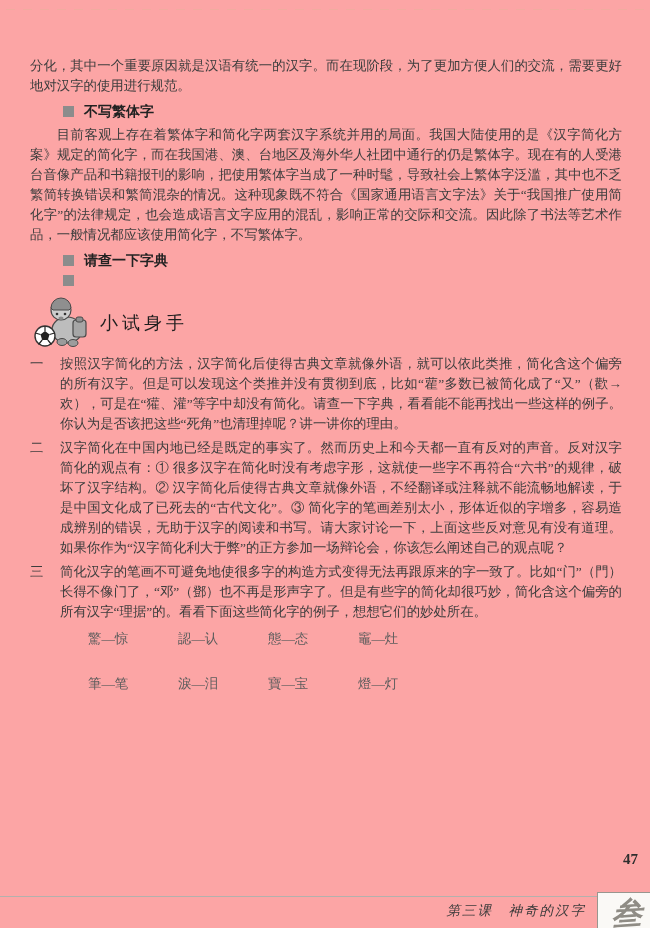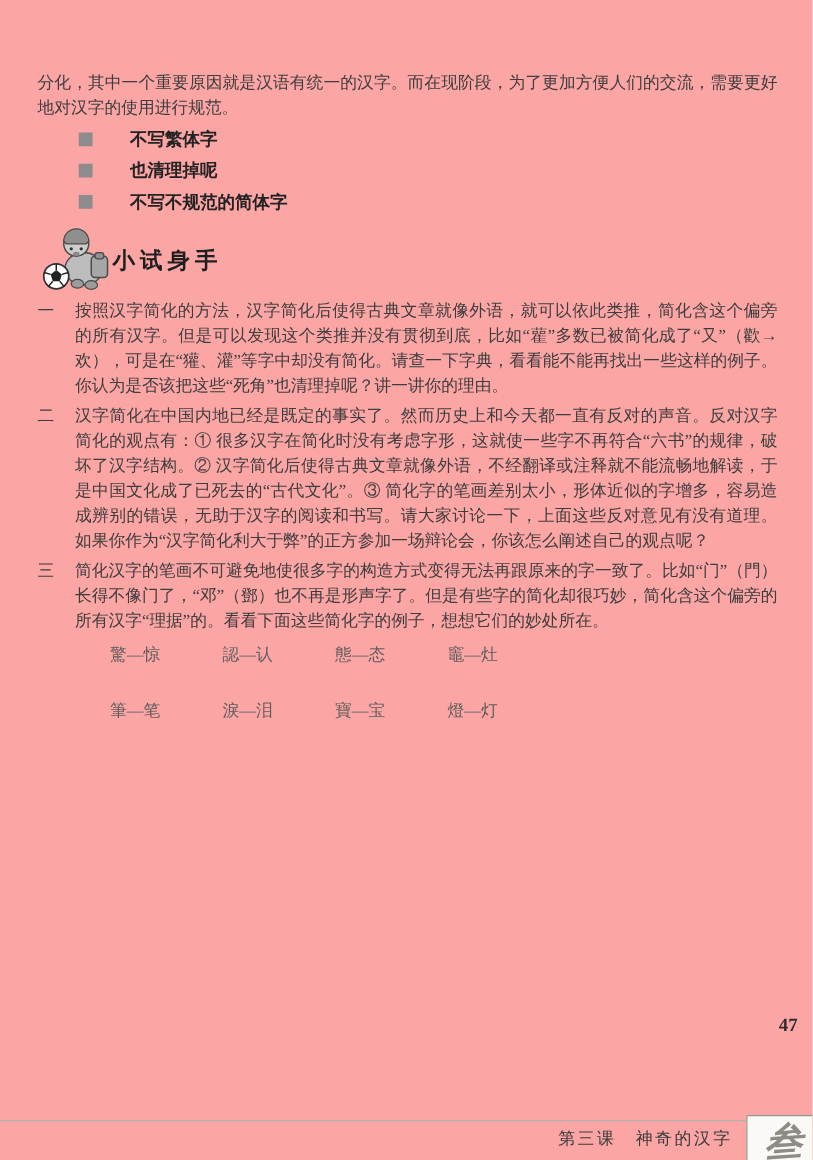--- a/index.html
+++ b/index.html
@@ -27,7 +27,7 @@
     margin:5px 0 4px 33px;
     font-family:"Liberation Sans","DejaVu Sans",sans-serif;
     font-weight:bold;font-size:14px;line-height:20px;color:#222;
-    display:flex;align-items:center;text-indent:0;gap:20px;
+    display:flex;align-items:center;text-indent:0;
   }
   .sq{
     width:11px;height:11px;background:#8c8c8c;

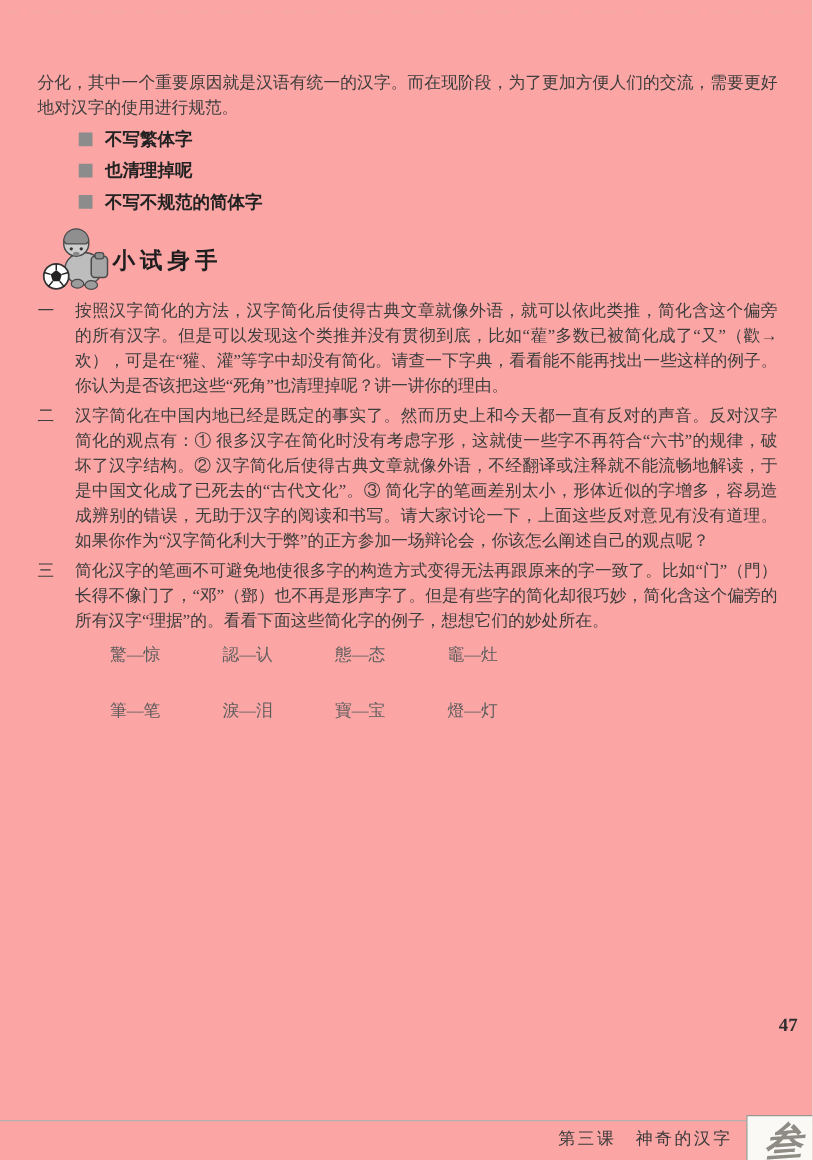--- a/index.html
+++ b/index.html
@@ -92,6 +92,7 @@
       <span class="sq"></span>
       <span>不写繁体字</span>
     </div>
+    <p class="para">目前客观上存在着繁体字和简化字两套汉字系统并用的局面。我国大陆使用的是《汉字简化方案》规定的简化字，而在我国港、澳、台地区及海外华人社团中通行的仍是繁体字。现在有的人受港台音像产品和书籍报刊的影响，把使用繁体字当成了一种时髦，导致社会上繁体字泛滥，其中也不乏繁简转换错误和繁简混杂的情况。这种现象既不符合《国家通用语言文字法》关于“我国推广使用简化字”的法律规定，也会造成语言文字应用的混乱，影响正常的交际和交流。因此除了书法等艺术作品，一般情况都应该使用简化字，不写繁体字。</p>
 
     <div class="subhead">
       <span class="sq"></span>

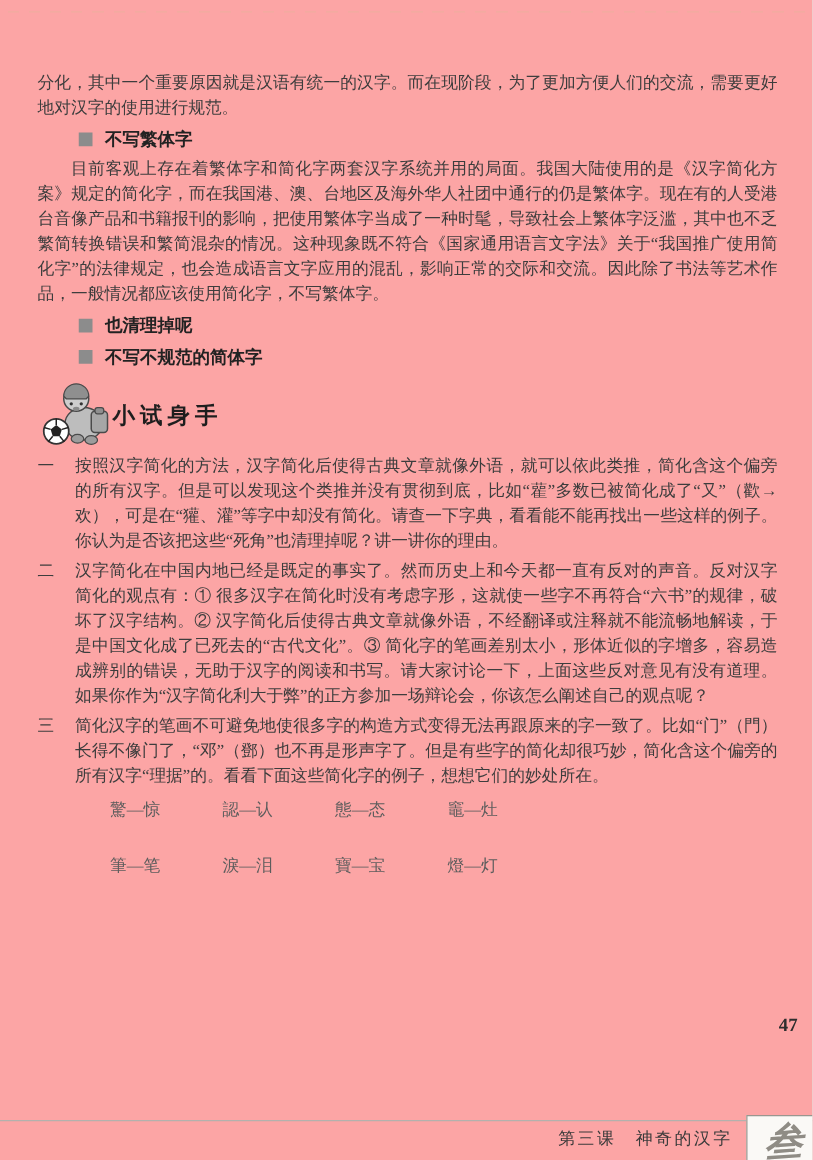--- a/index.html
+++ b/index.html
@@ -96,7 +96,7 @@
 
     <div class="subhead">
       <span class="sq"></span>
-      <span>也清理掉呢</span>
+      <span>请查一下字典</span>
     </div>
 
     <div class="subhead">

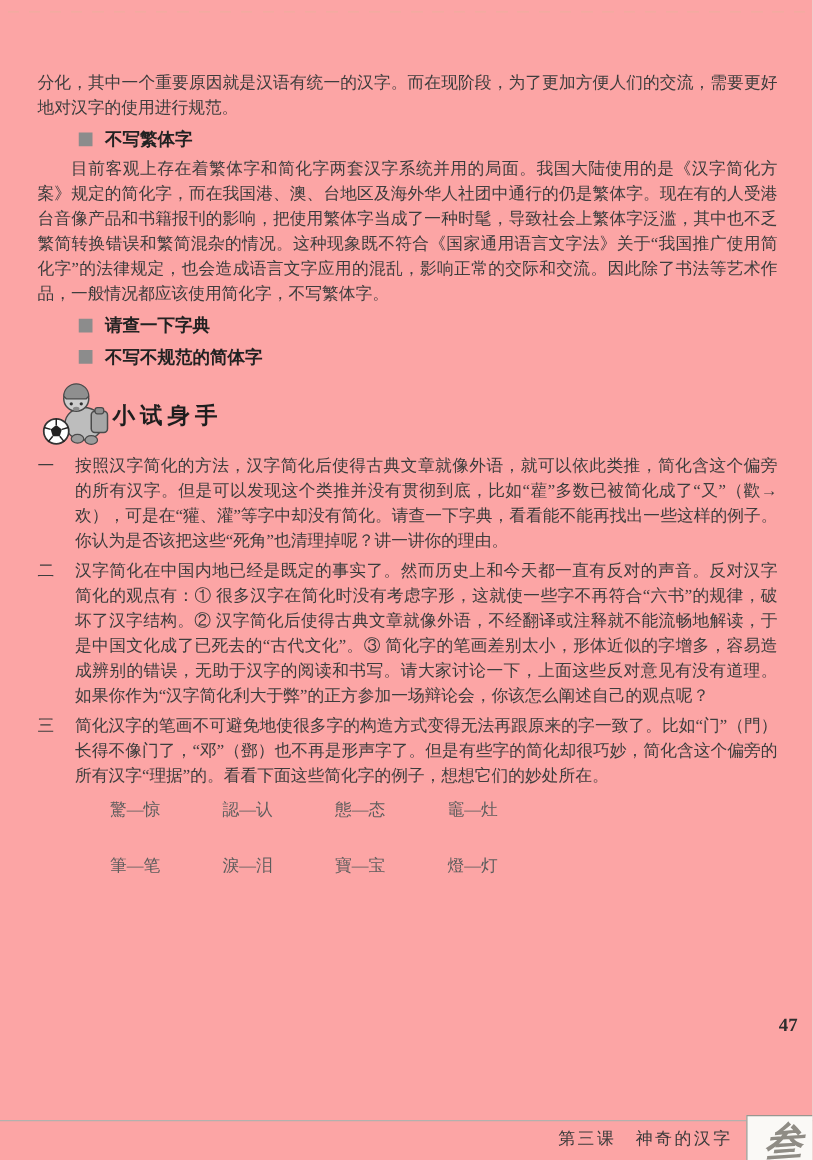--- a/index.html
+++ b/index.html
@@ -101,7 +101,6 @@
 
     <div class="subhead">
       <span class="sq"></span>
-      <span>不写不规范的简体字</span>
     </div>
 
     <div class="activity-head">

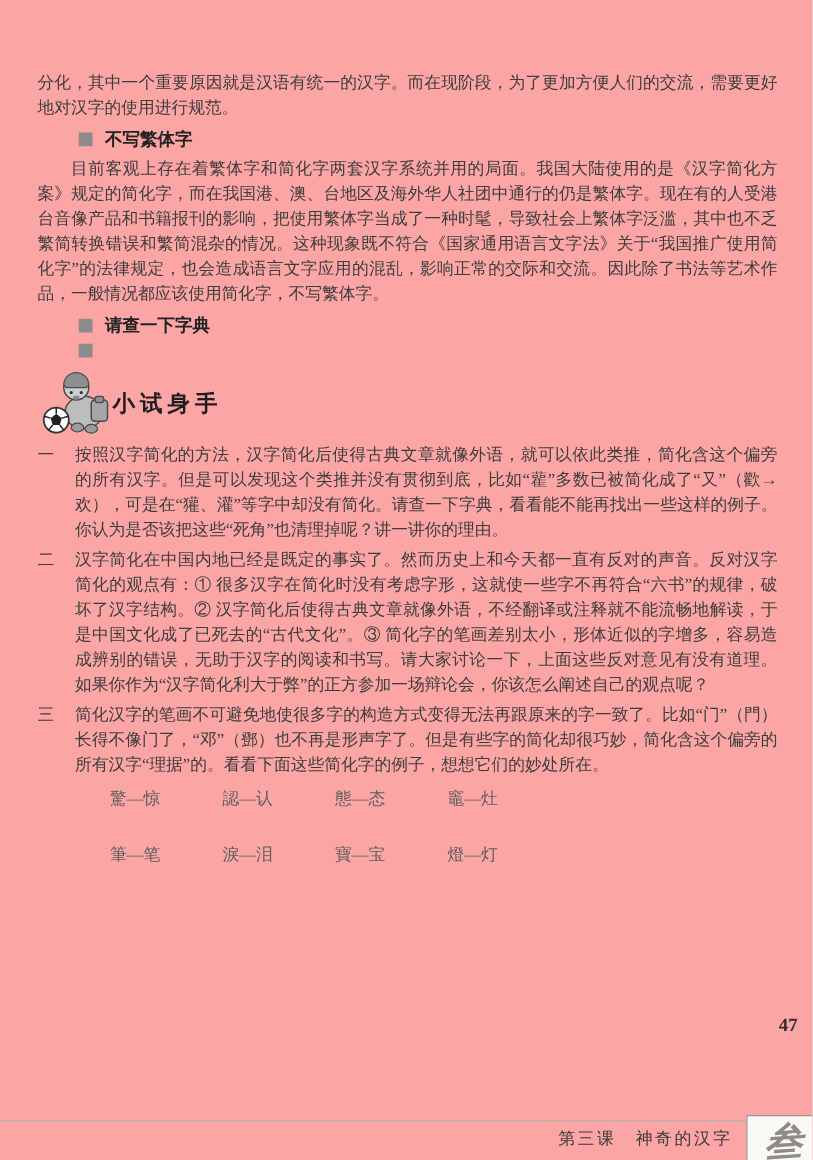--- a/index.html
+++ b/index.html
@@ -39,8 +39,9 @@
   }
   .mascot{width:58px;height:52px;flex:0 0 auto;margin-left:2px;}
   .activity-title{
+    margin-left:10px;
     font-family:"Liberation Sans","DejaVu Sans",sans-serif;
-    font-weight:bold;font-size:18px;color:#1e1e1e;letter-spacing:4px;
+    font-weight:normal;font-size:18px;color:#1e1e1e;letter-spacing:4px;
   }
   .qitem{display:flex;margin-top:4px;}
   .qnum{

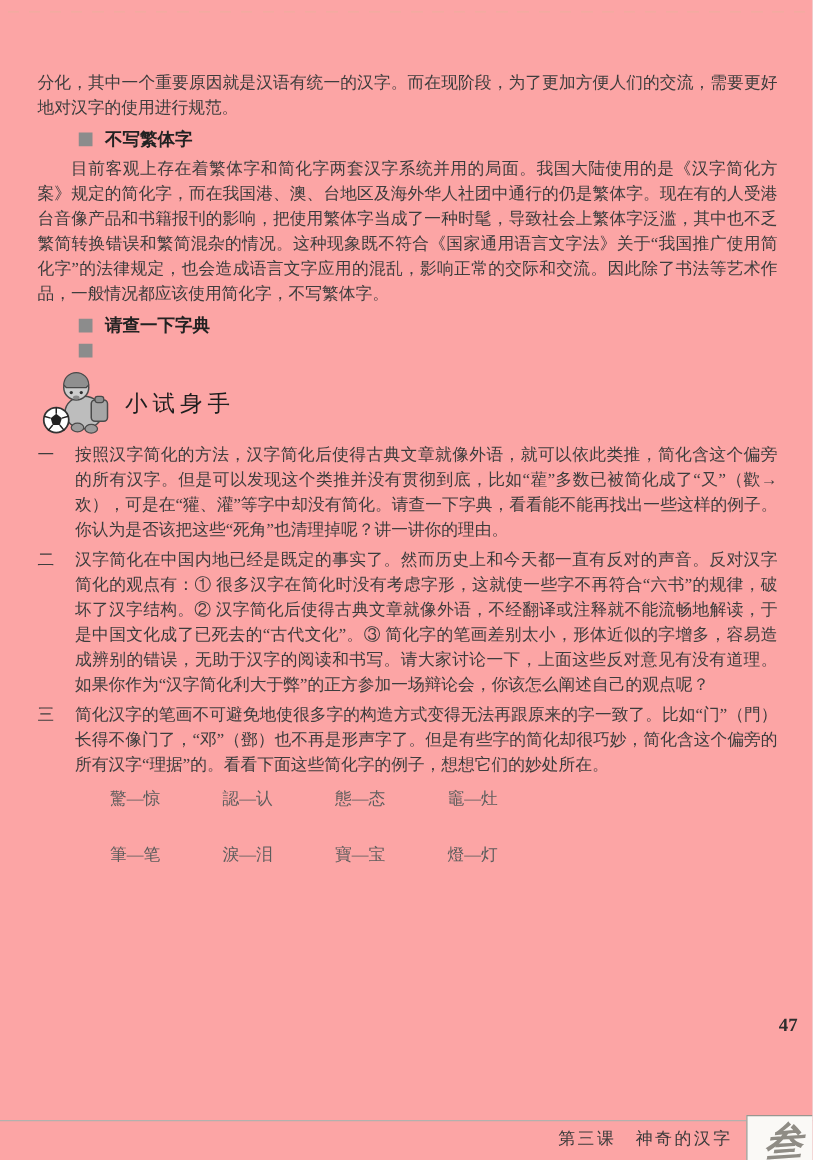--- a/index.html
+++ b/index.html
@@ -55,7 +55,7 @@
     color:#5d5d5d;line-height:21px;font-size:13.4px;gap:24px;
   }
   .pagenum{
-    position:absolute;top:813px;right:12px;
+    position:absolute;top:851px;right:12px;
     font-family:"Liberation Serif",serif;font-weight:bold;
     font-size:15px;color:#2e2e2e;
   }

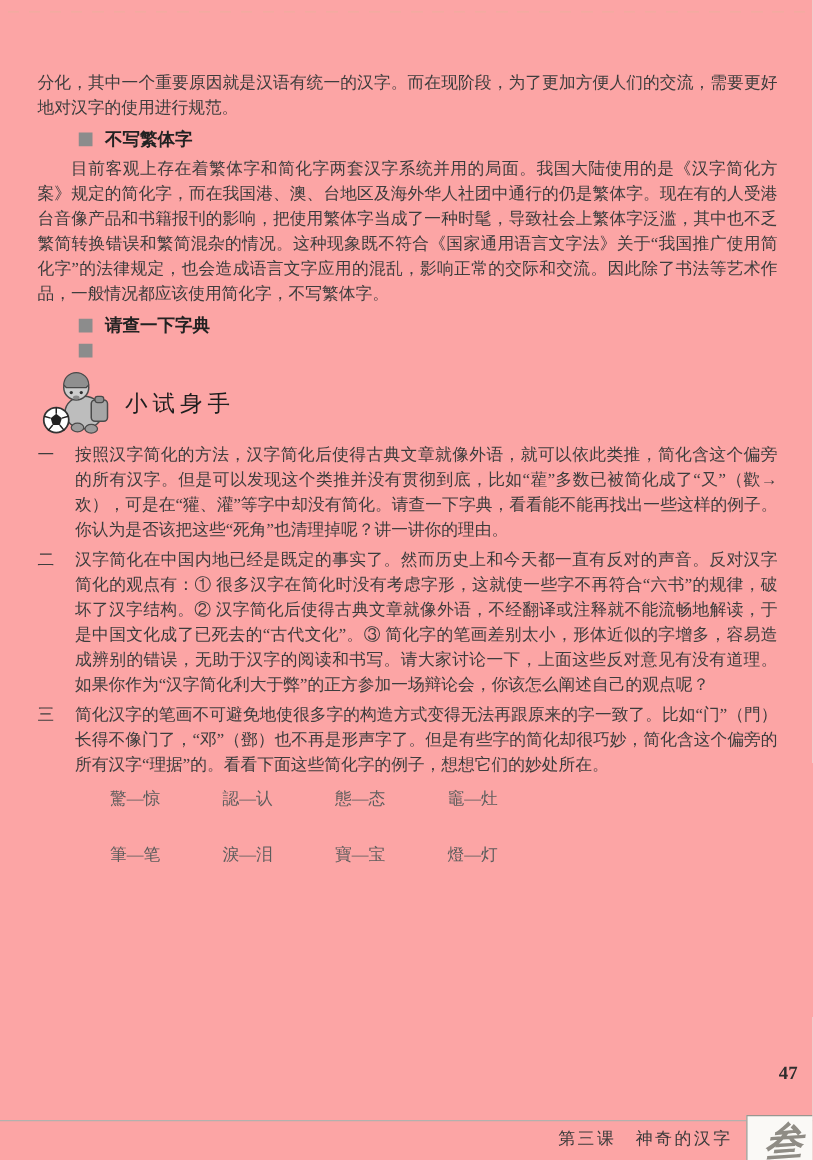--- a/index.html
+++ b/index.html
@@ -65,7 +65,7 @@
   }
   .footer-title{
     position:absolute;top:902px;right:64px;
-    font-family:"Liberation Serif",serif;
+    font-family:"Liberation Serif",serif;font-style:italic;
     font-size:13.5px;color:#3a3a3a;letter-spacing:2px;
   }
   .stamp{

